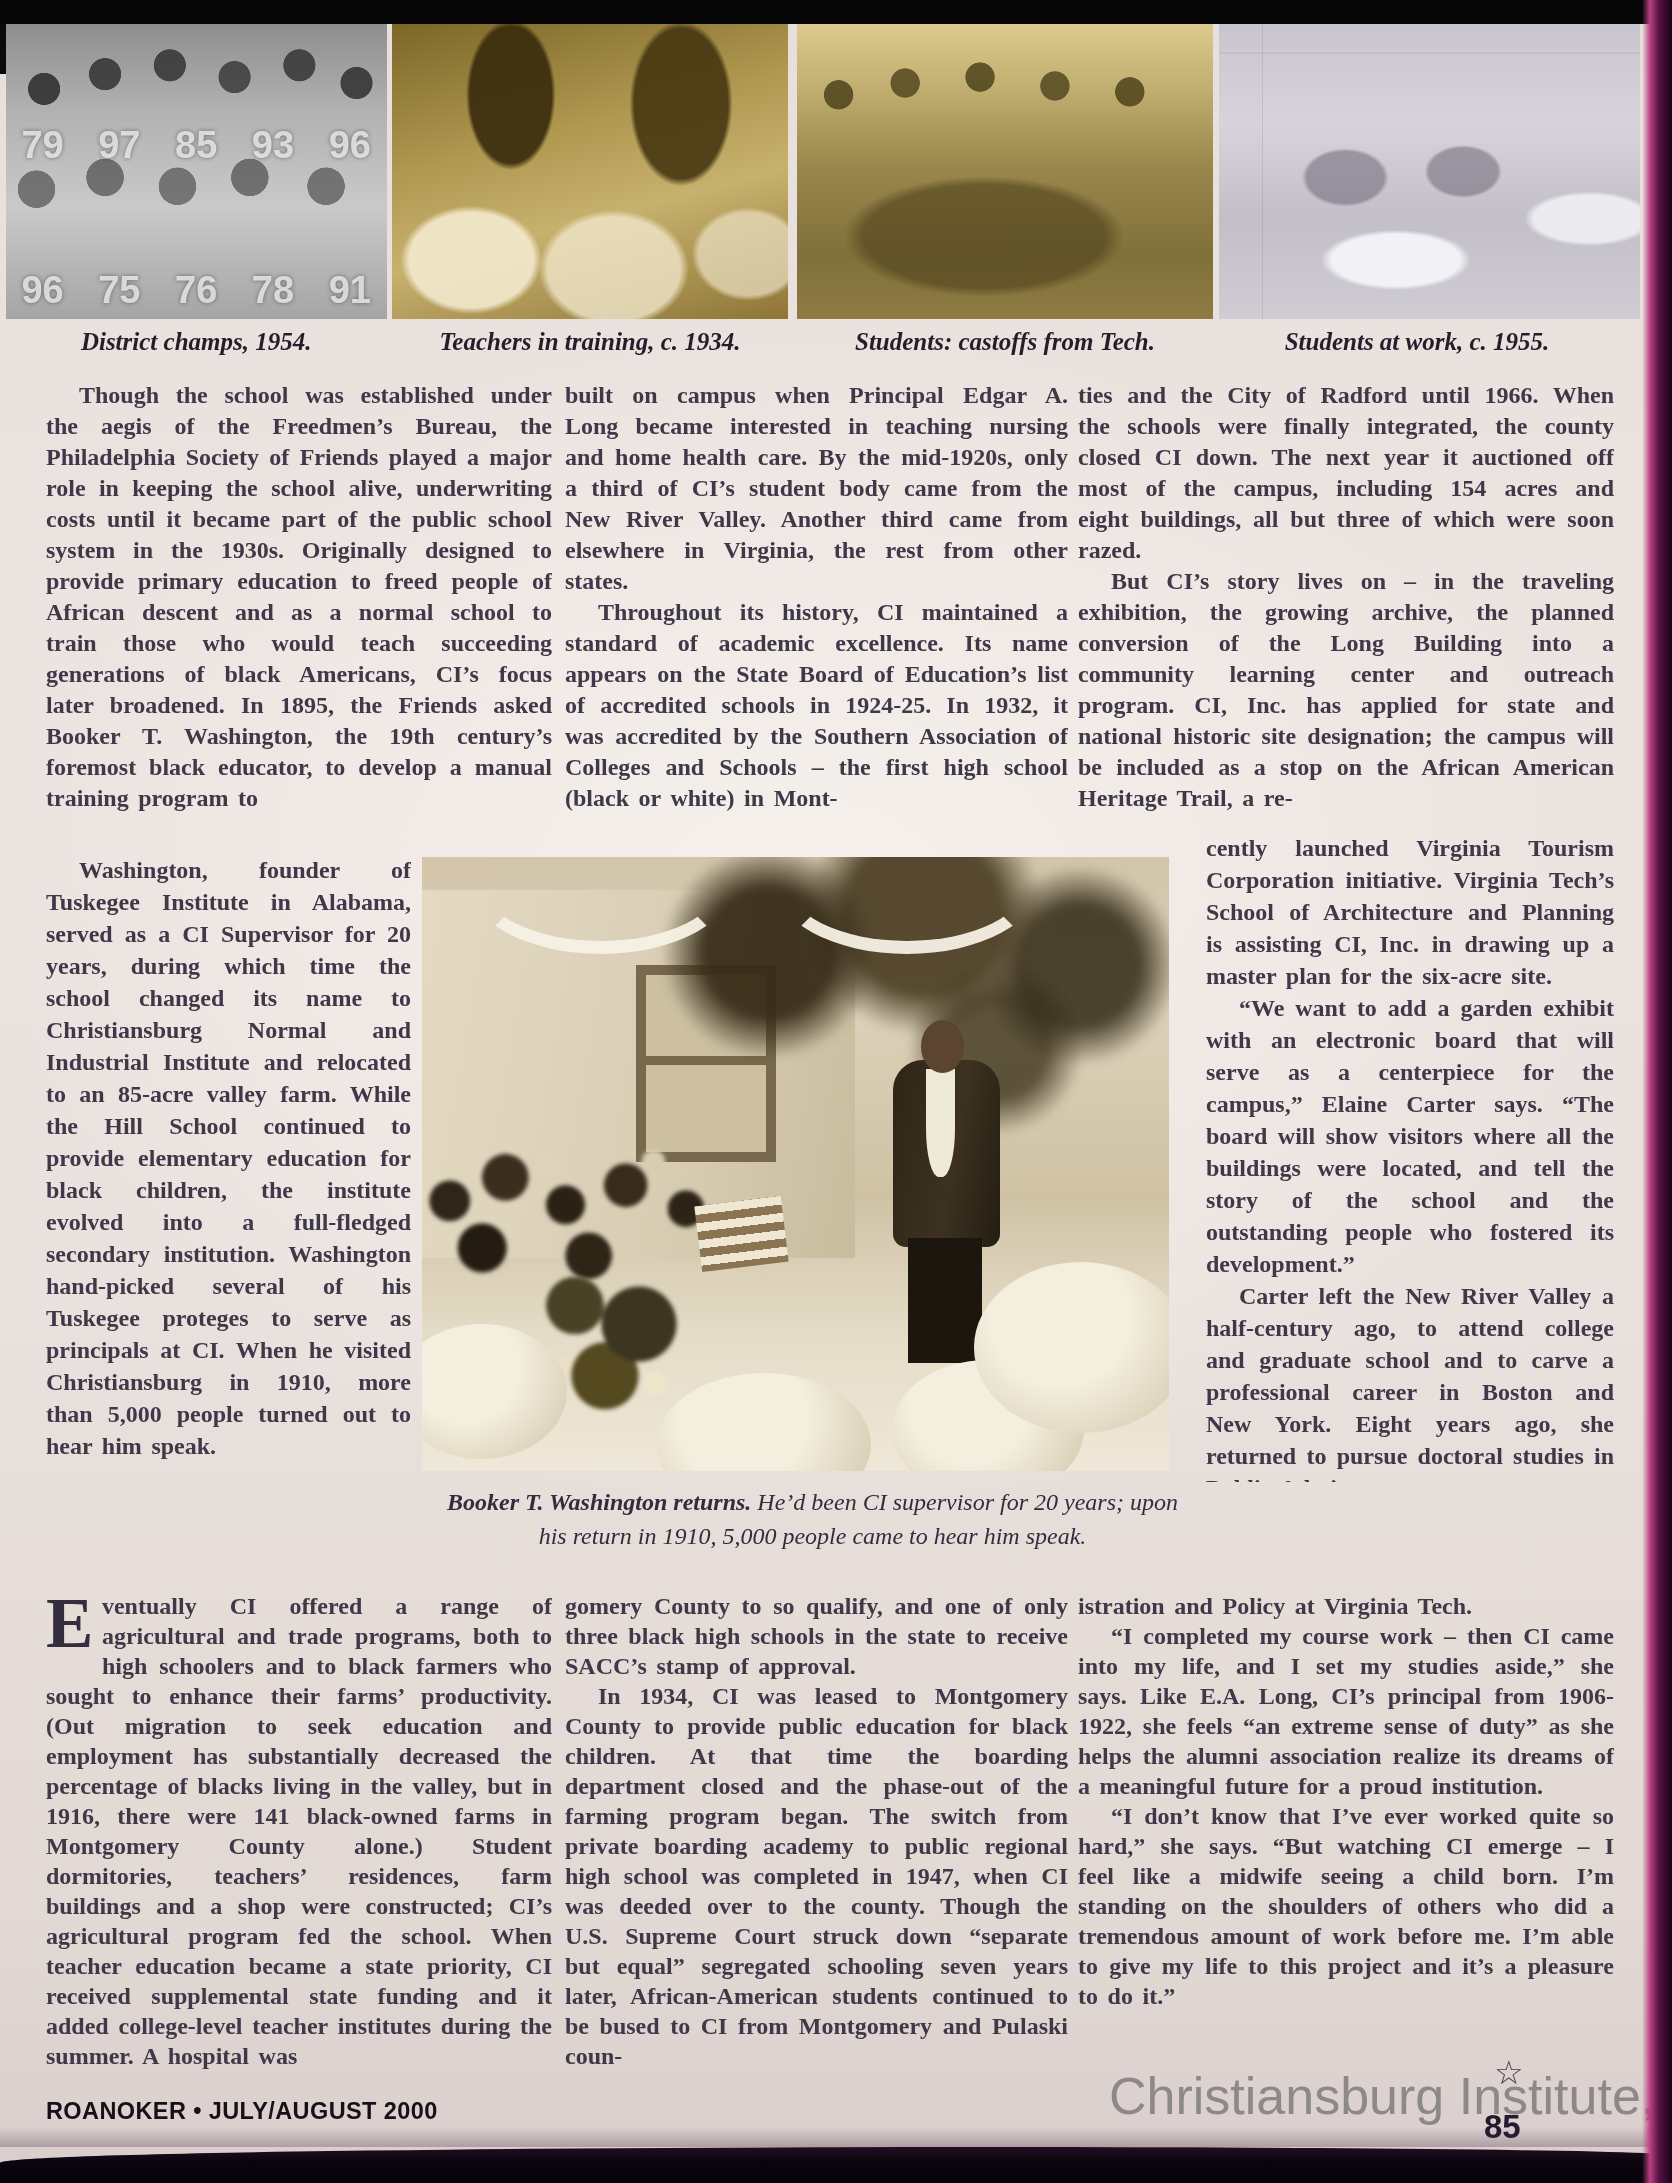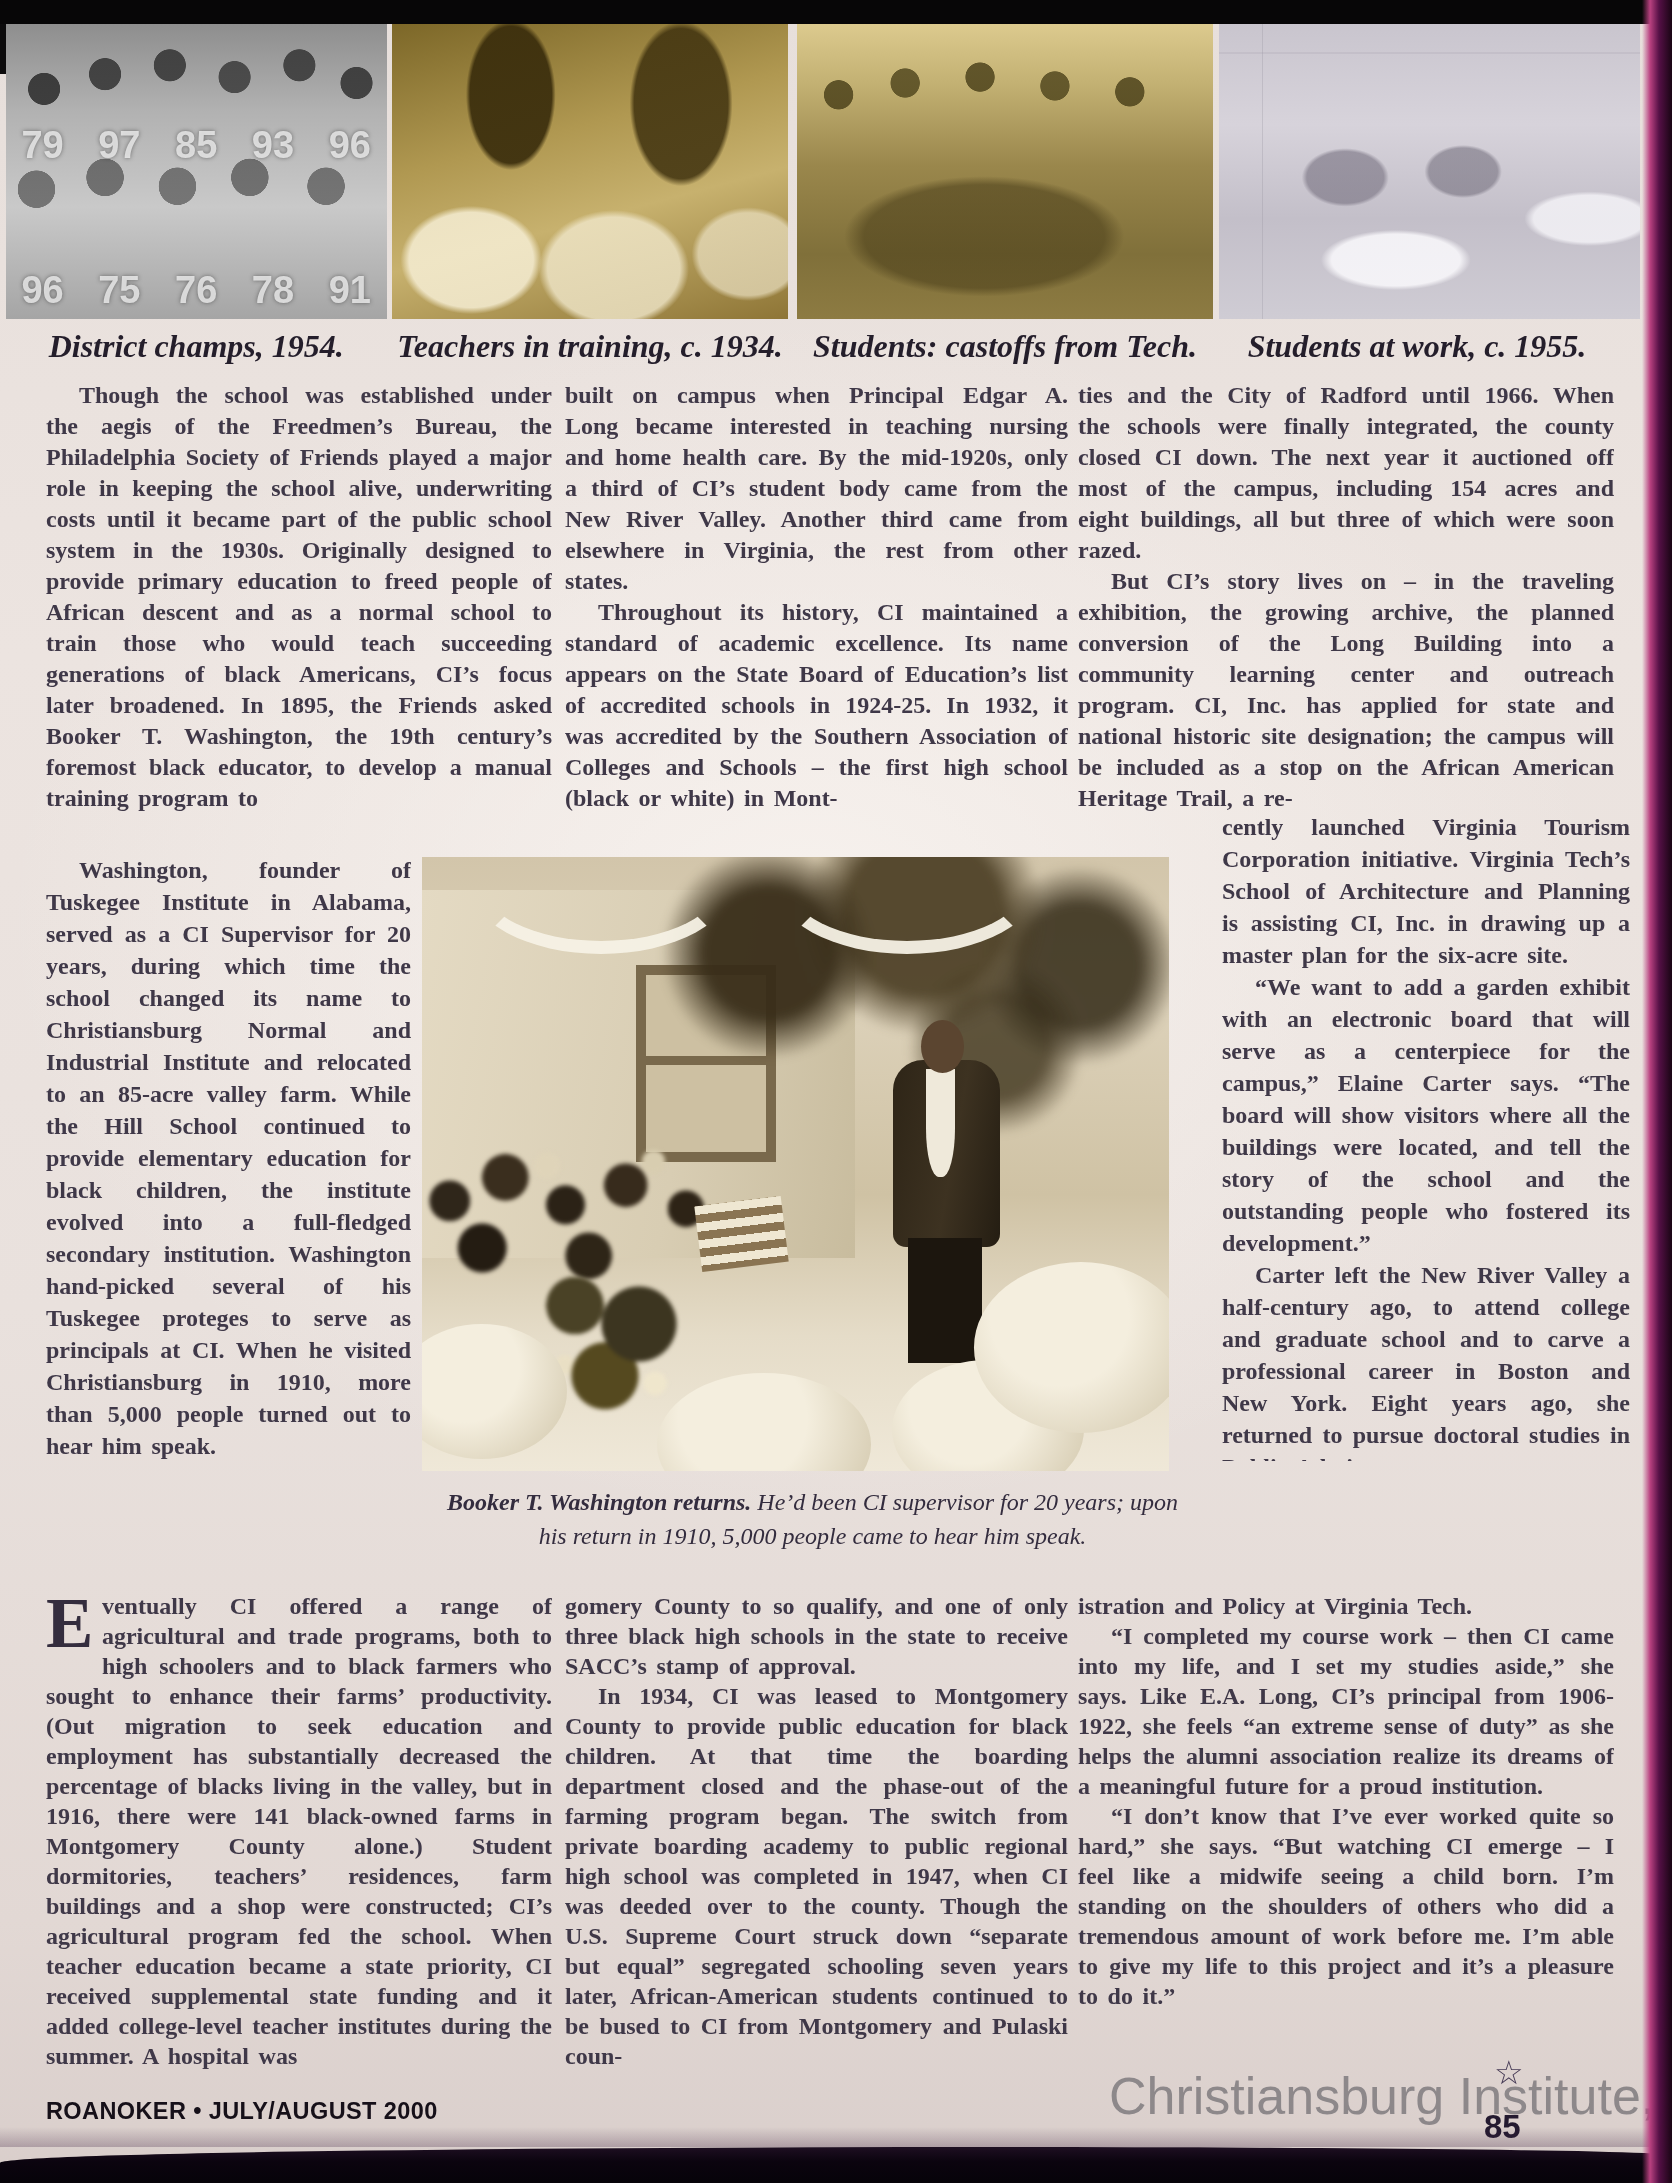--- a/index.html
+++ b/index.html
@@ -56,7 +56,7 @@
       radial-gradient(ellipse 93px 39px at 88% 66%,rgba(246,245,249,.8) 0 60%,transparent 70%),
       linear-gradient(180deg,#c9c5ce 0%,#d7d3db 34%,#c3bfc9 66%,#cfccd4 100%);
     background-size:auto,auto,auto,auto,auto,auto,auto;background-position:0 28.5px,43px 0,0 0,0 0,0 0,0 0,0 0;}
-  .photo-cap{top:328px;height:37px;font-weight:bold;font-style:italic;font-size:32px;color:#241e2b;text-align:center;}
+  .photo-cap{top:328px;height:37px;font-weight:bold;font-style:italic;font-size:25px;color:#241e2b;text-align:center;}
   
   .b{color:#3f3848;font-size:24px;line-height:31px;text-align:justify;overflow:hidden;word-spacing:3.6px;hyphens:auto;}
   .b p{margin:0;font-weight:bold;}

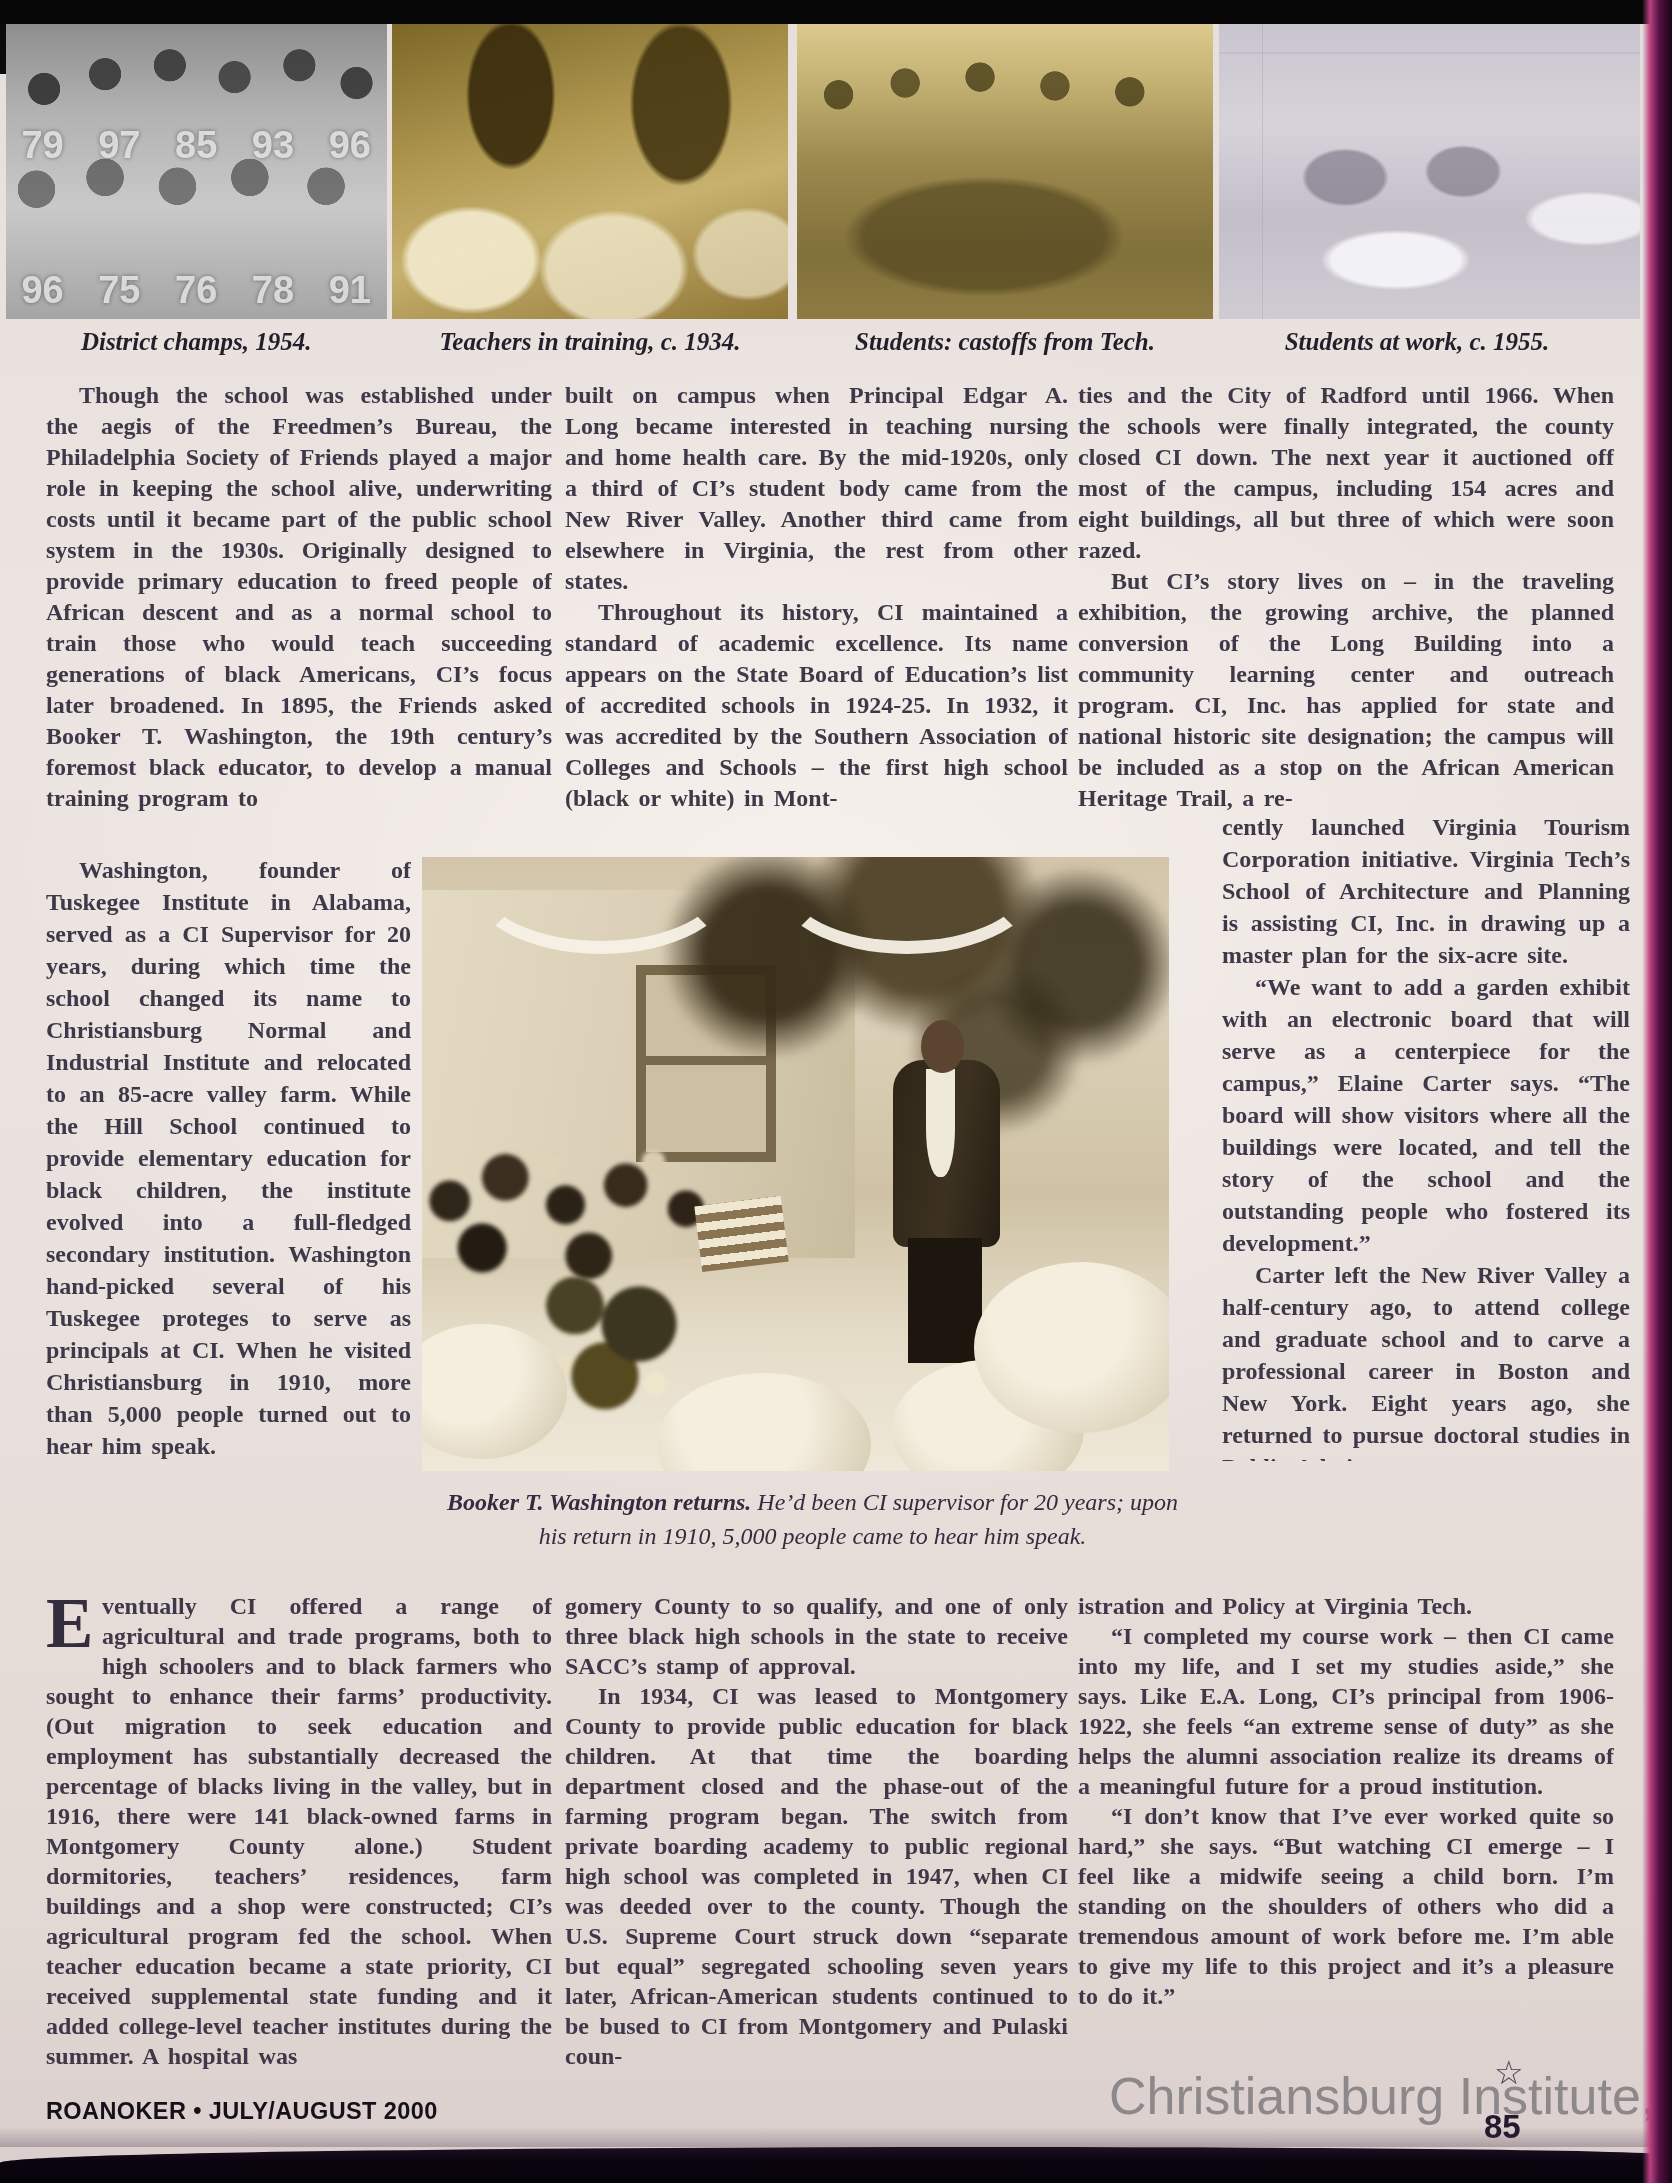--- a/index.html
+++ b/index.html
@@ -67,7 +67,7 @@
   .col2top{left:565px;top:380px;width:503px;height:473px;}
   .col3top{left:1078px;top:380px;width:536px;height:473px;}
   .col1side{left:46px;top:854px;width:365px;height:614px;}
-  .col3side{left:1206px;top:811px;width:408px;height:650px;margin-left:16px;}
+  .col3side{left:1206px;top:832px;width:408px;height:650px;}
   .col1bot{left:46px;top:1591px;width:506px;height:510px;}
   .col2bot{left:565px;top:1591px;width:503px;height:510px;}
   .col3bot{left:1078px;top:1591px;width:536px;height:499px;}

